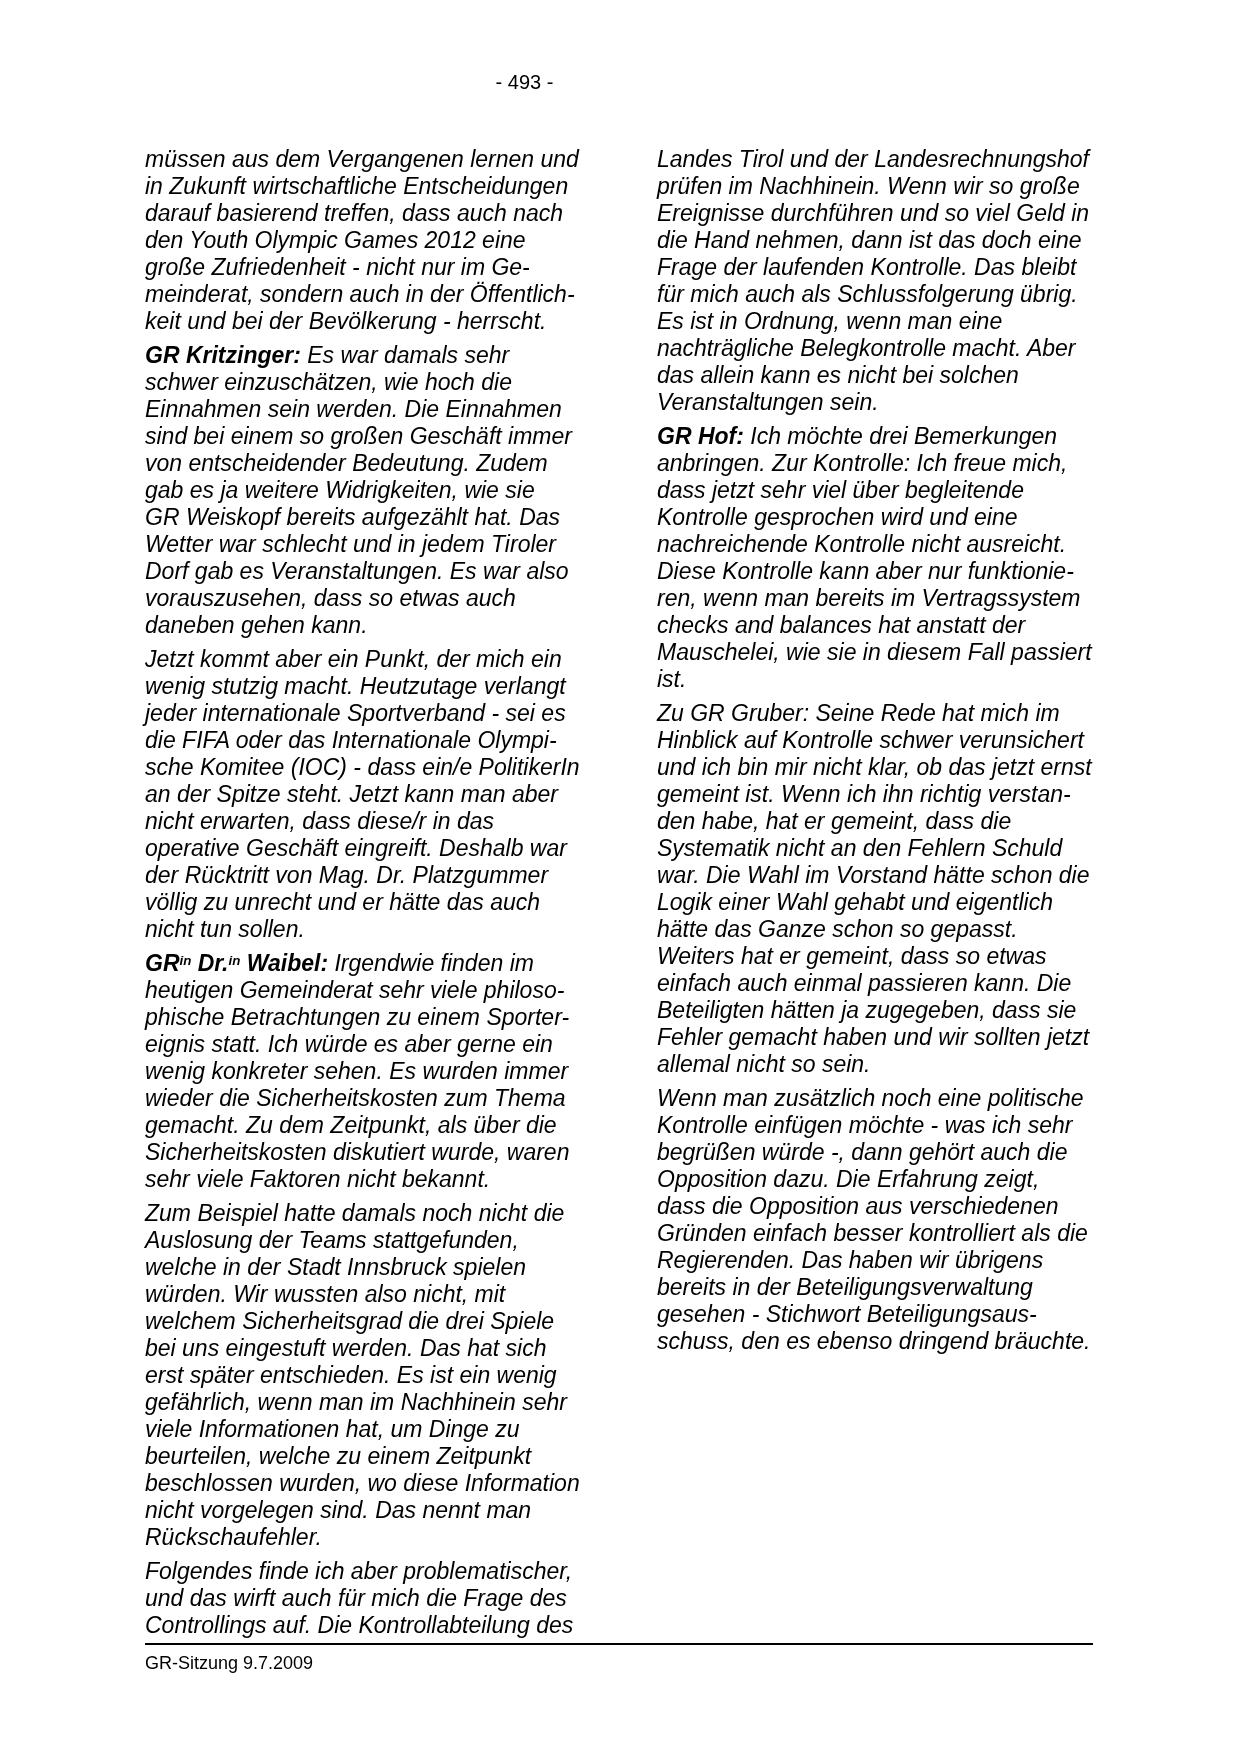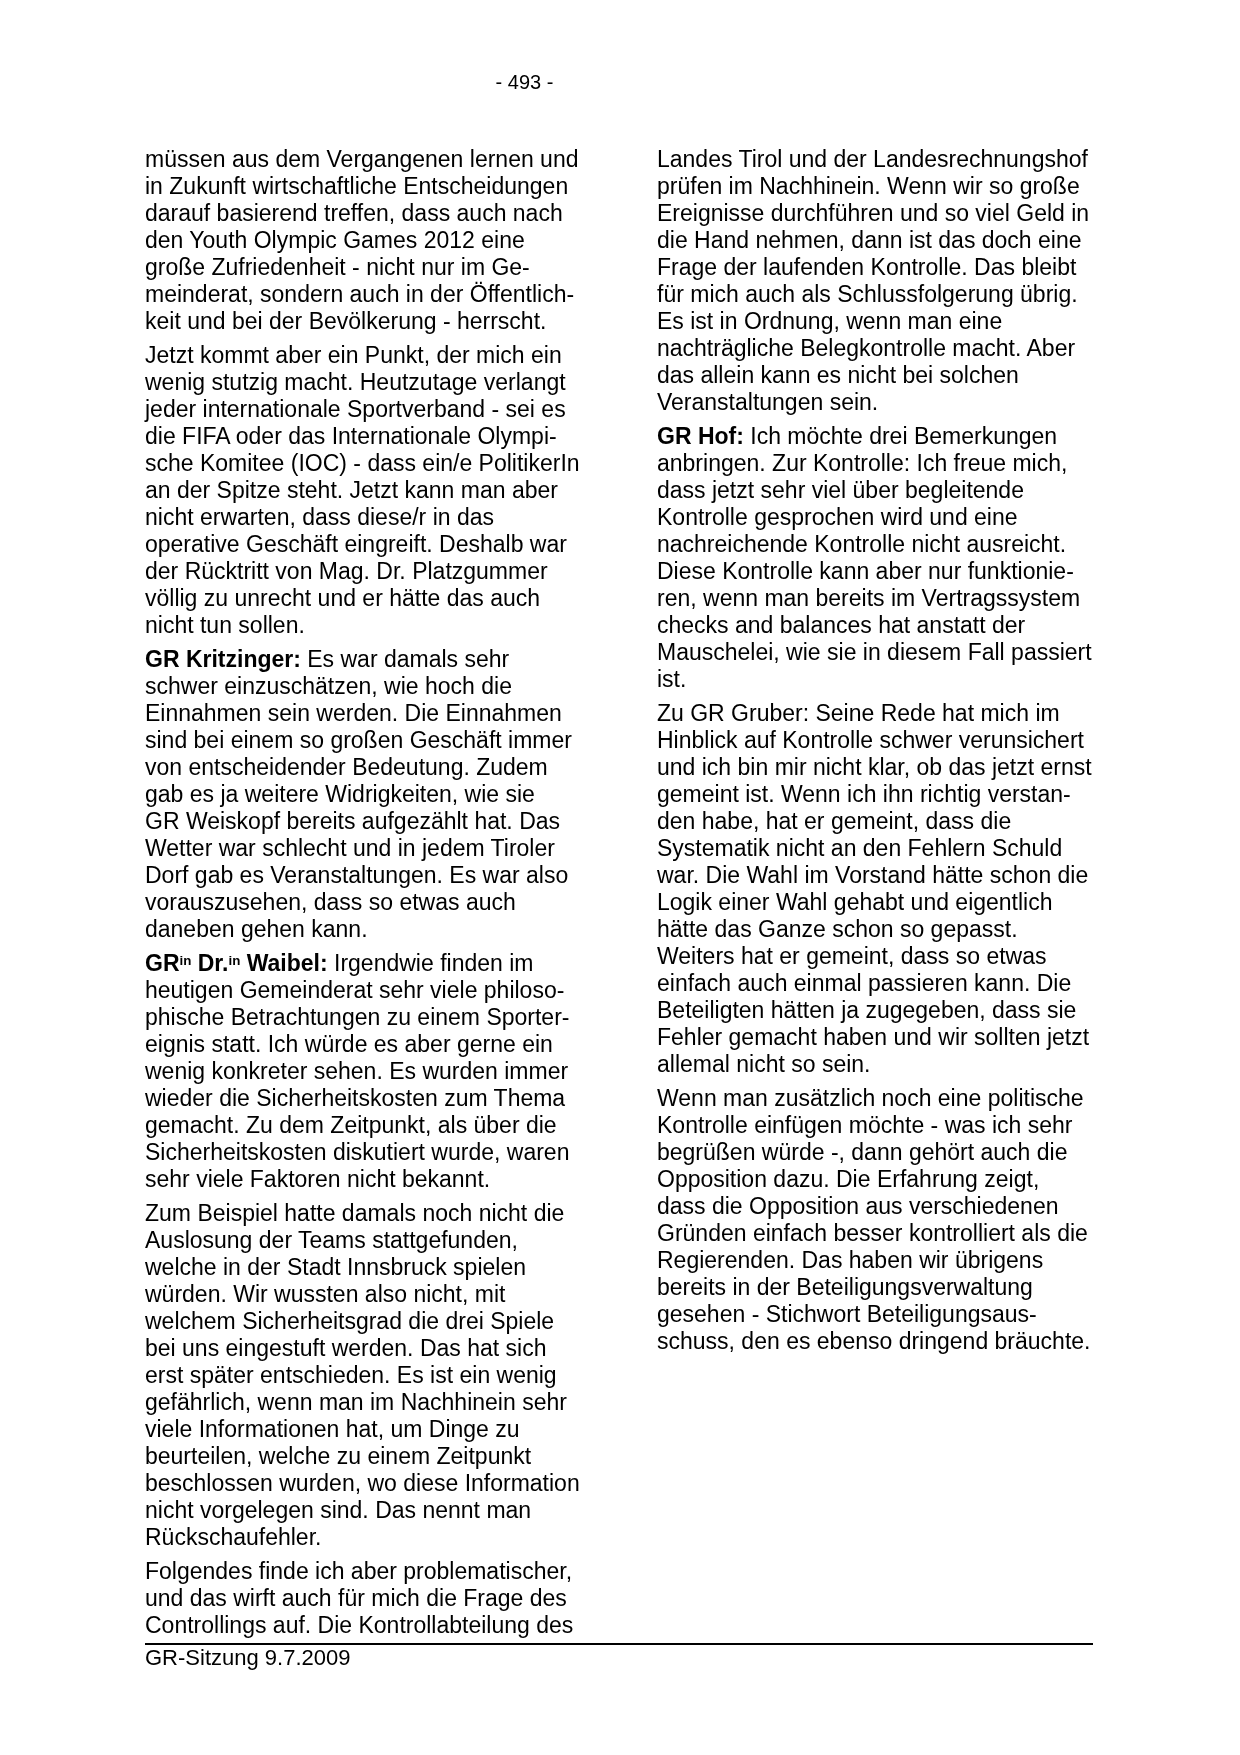--- a/index.html
+++ b/index.html
@@ -35,6 +35,7 @@
     font-size: 23px;
     line-height: 27px;
     text-align: left;
+    font-style: italic;
   }
   .txt { white-space: pre; }
   .speaker { font-weight: bold; }

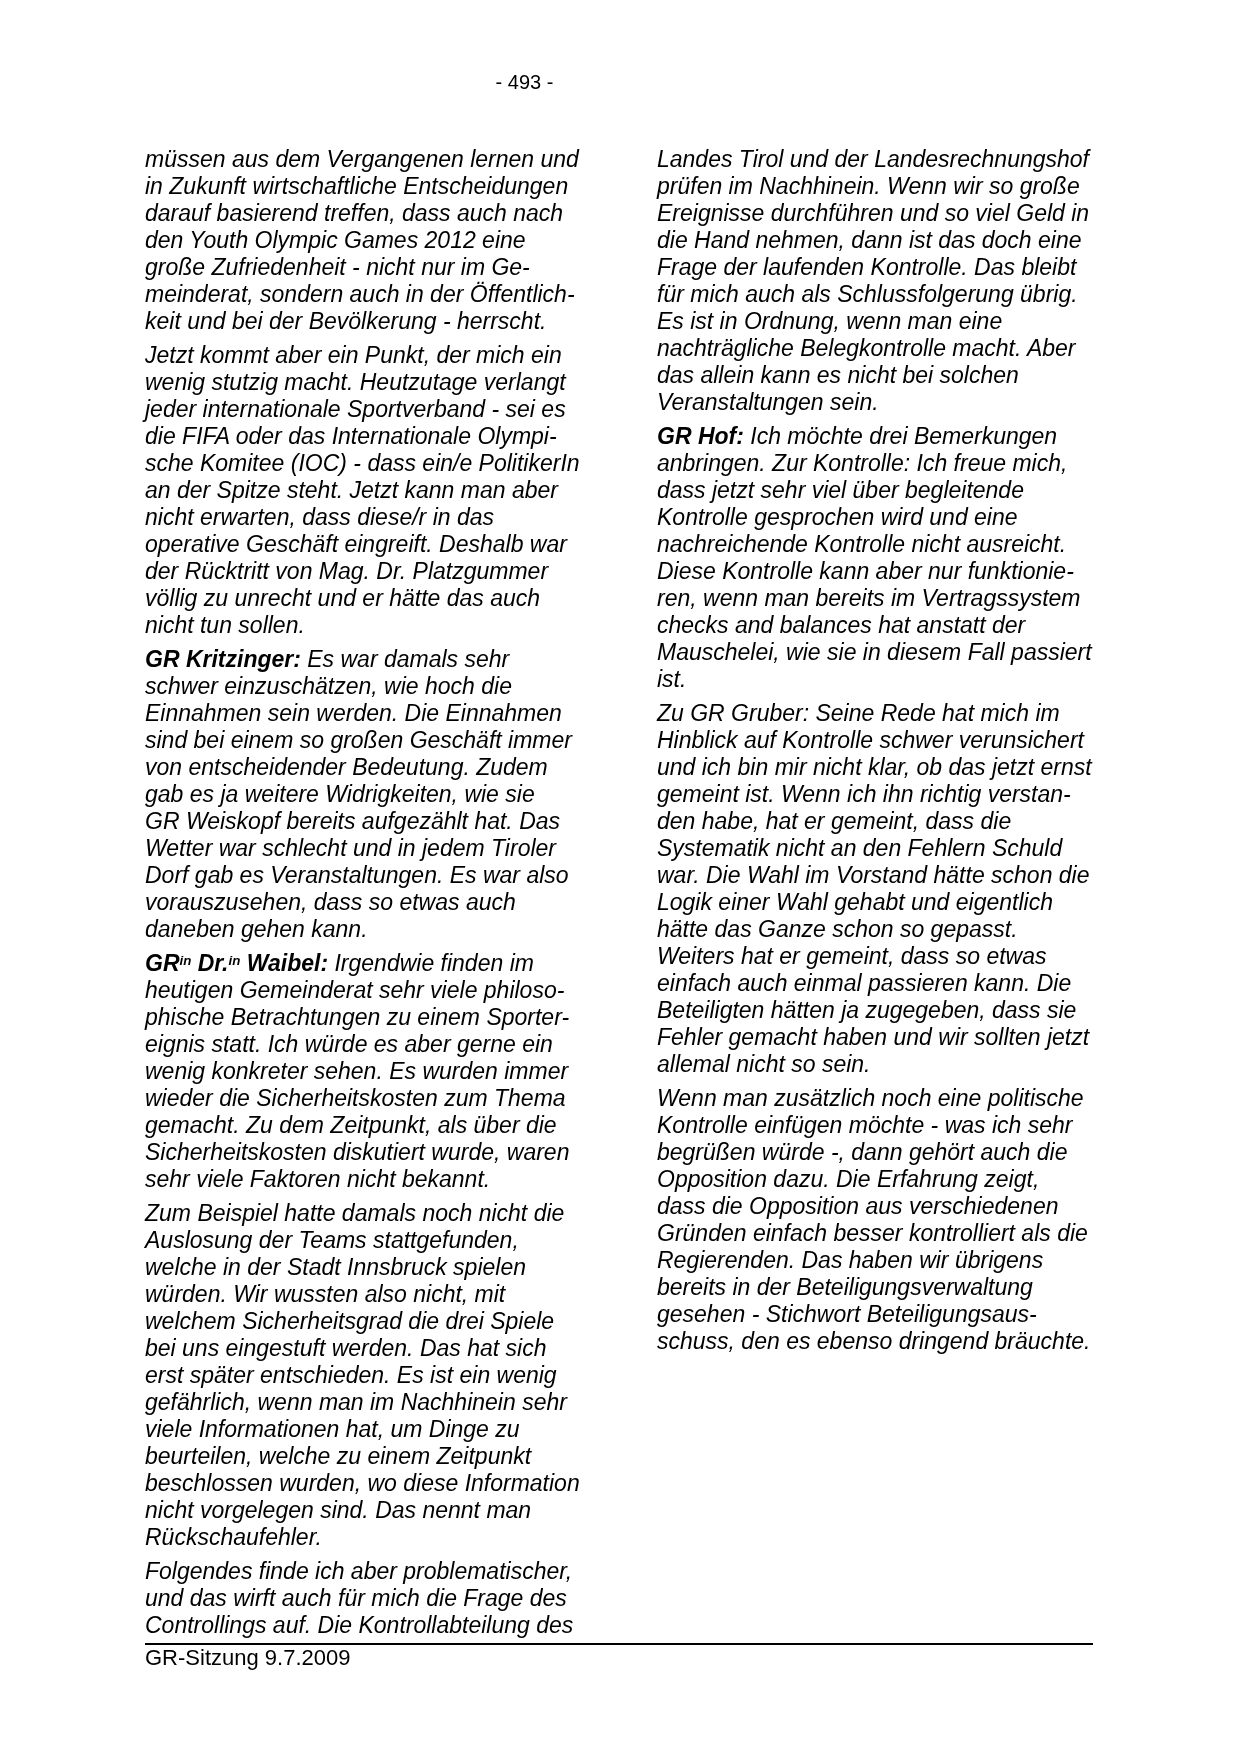--- a/index.html
+++ b/index.html
@@ -72,6 +72,17 @@
 große Zufriedenheit - nicht nur im Ge-
 meinderat, sondern auch in der Öffentlich-
 keit und bei der Bevölkerung - herrscht.</span></p>
+    <p class="para"><span class="txt speaker">GR Kritzinger:</span><span class="txt"> Es war damals sehr
+schwer einzuschätzen, wie hoch die
+Einnahmen sein werden. Die Einnahmen
+sind bei einem so großen Geschäft immer
+von entscheidender Bedeutung. Zudem
+gab es ja weitere Widrigkeiten, wie sie
+GR Weiskopf bereits aufgezählt hat. Das
+Wetter war schlecht und in jedem Tiroler
+Dorf gab es Veranstaltungen. Es war also
+vorauszusehen, dass so etwas auch
+daneben gehen kann.</span></p>
     <p class="para"><span class="txt">Jetzt kommt aber ein Punkt, der mich ein
 wenig stutzig macht. Heutzutage verlangt
 jeder internationale Sportverband - sei es
@@ -83,17 +94,6 @@
 der Rücktritt von Mag. Dr. Platzgummer
 völlig zu unrecht und er hätte das auch
 nicht tun sollen.</span></p>
-    <p class="para"><span class="txt speaker">GR Kritzinger:</span><span class="txt"> Es war damals sehr
-schwer einzuschätzen, wie hoch die
-Einnahmen sein werden. Die Einnahmen
-sind bei einem so großen Geschäft immer
-von entscheidender Bedeutung. Zudem
-gab es ja weitere Widrigkeiten, wie sie
-GR Weiskopf bereits aufgezählt hat. Das
-Wetter war schlecht und in jedem Tiroler
-Dorf gab es Veranstaltungen. Es war also
-vorauszusehen, dass so etwas auch
-daneben gehen kann.</span></p>
     <p class="para"><span class="speaker"><span class="txt">GR</span><sup class="txt">in</sup><span class="txt"> Dr.</span><sup class="txt">in</sup><span class="txt"> Waibel:</span></span><span class="txt"> Irgendwie finden im
 heutigen Gemeinderat sehr viele philoso-
 phische Betrachtungen zu einem Sporter-

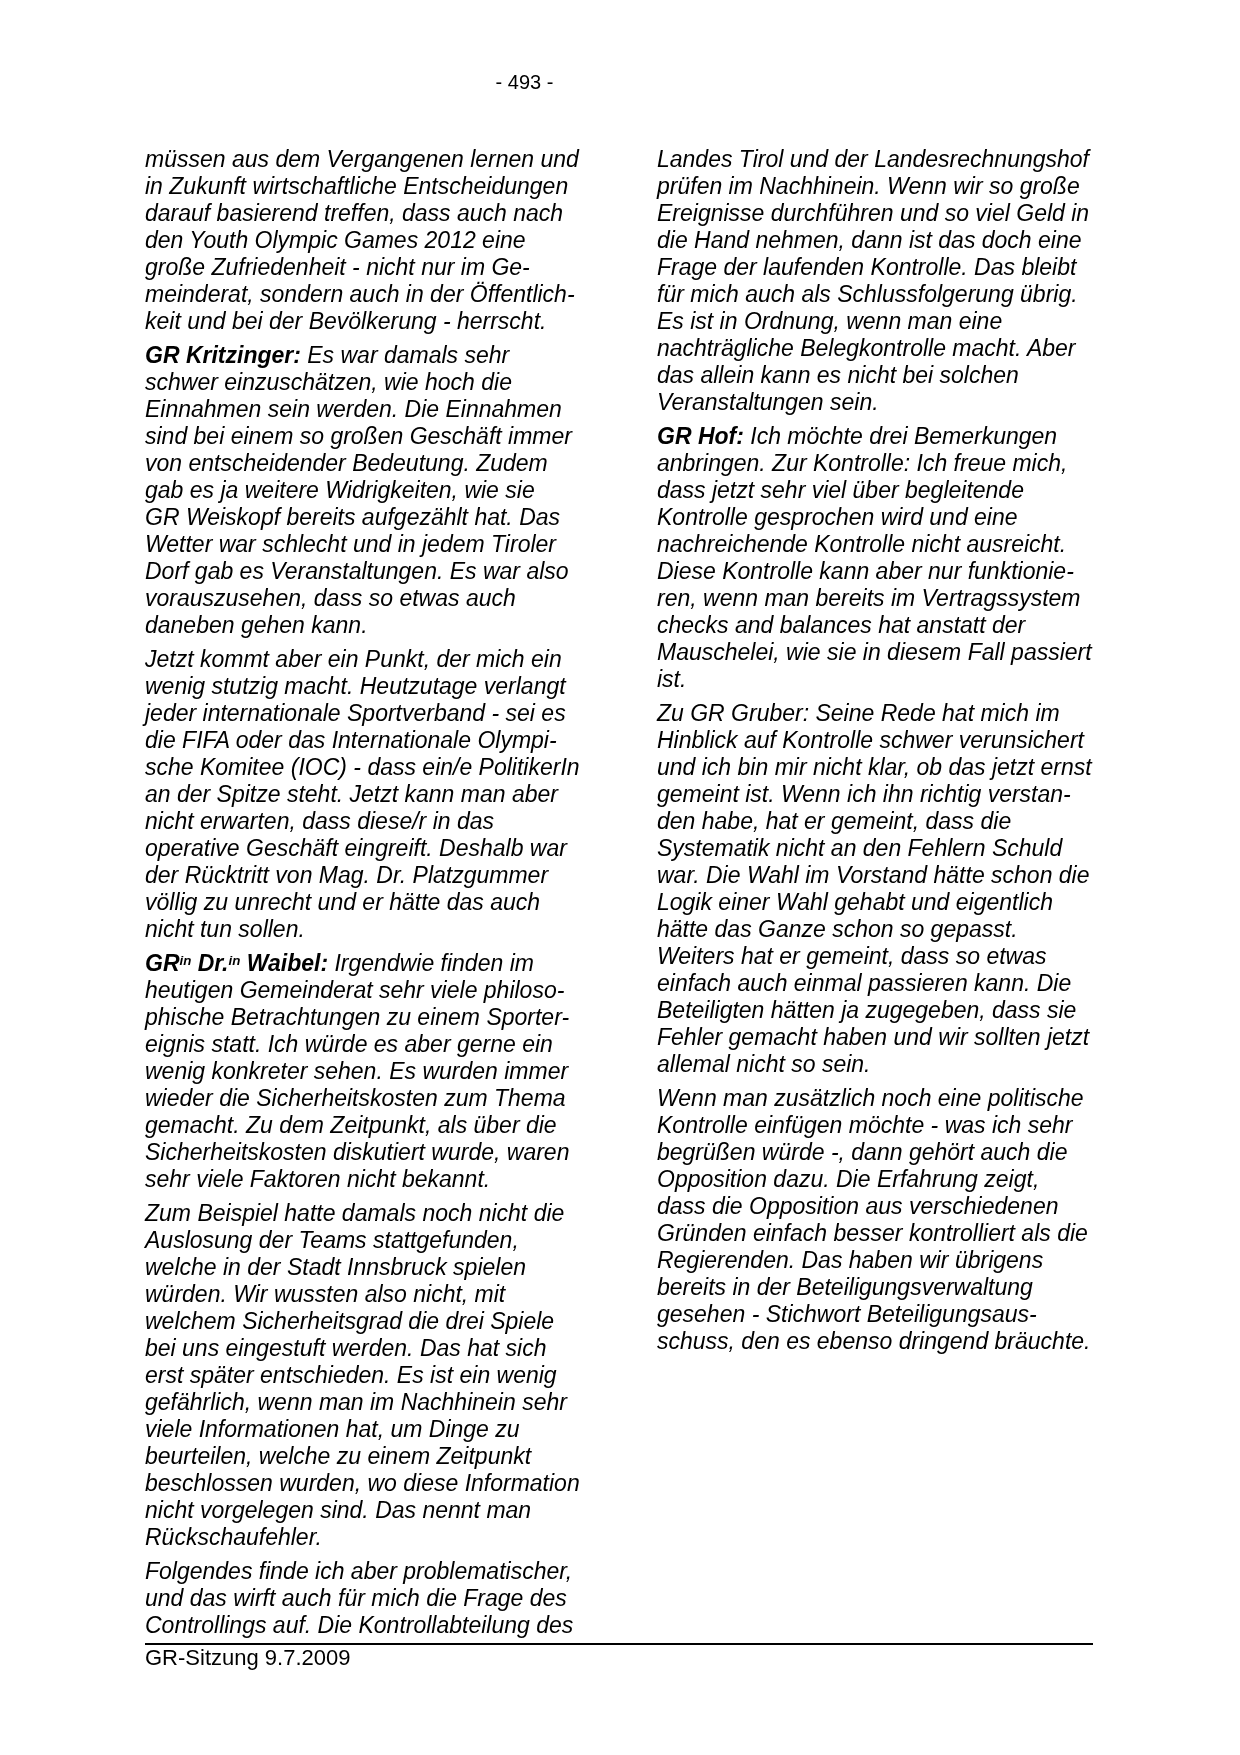--- a/index.html
+++ b/index.html
@@ -53,7 +53,8 @@
     border-top: 2px solid #000000;
   }
   .footer-text {
-    font-size: 22px;
+    padding-top: 5px;
+    font-size: 18px;
     line-height: 26px;
   }
 </style>

